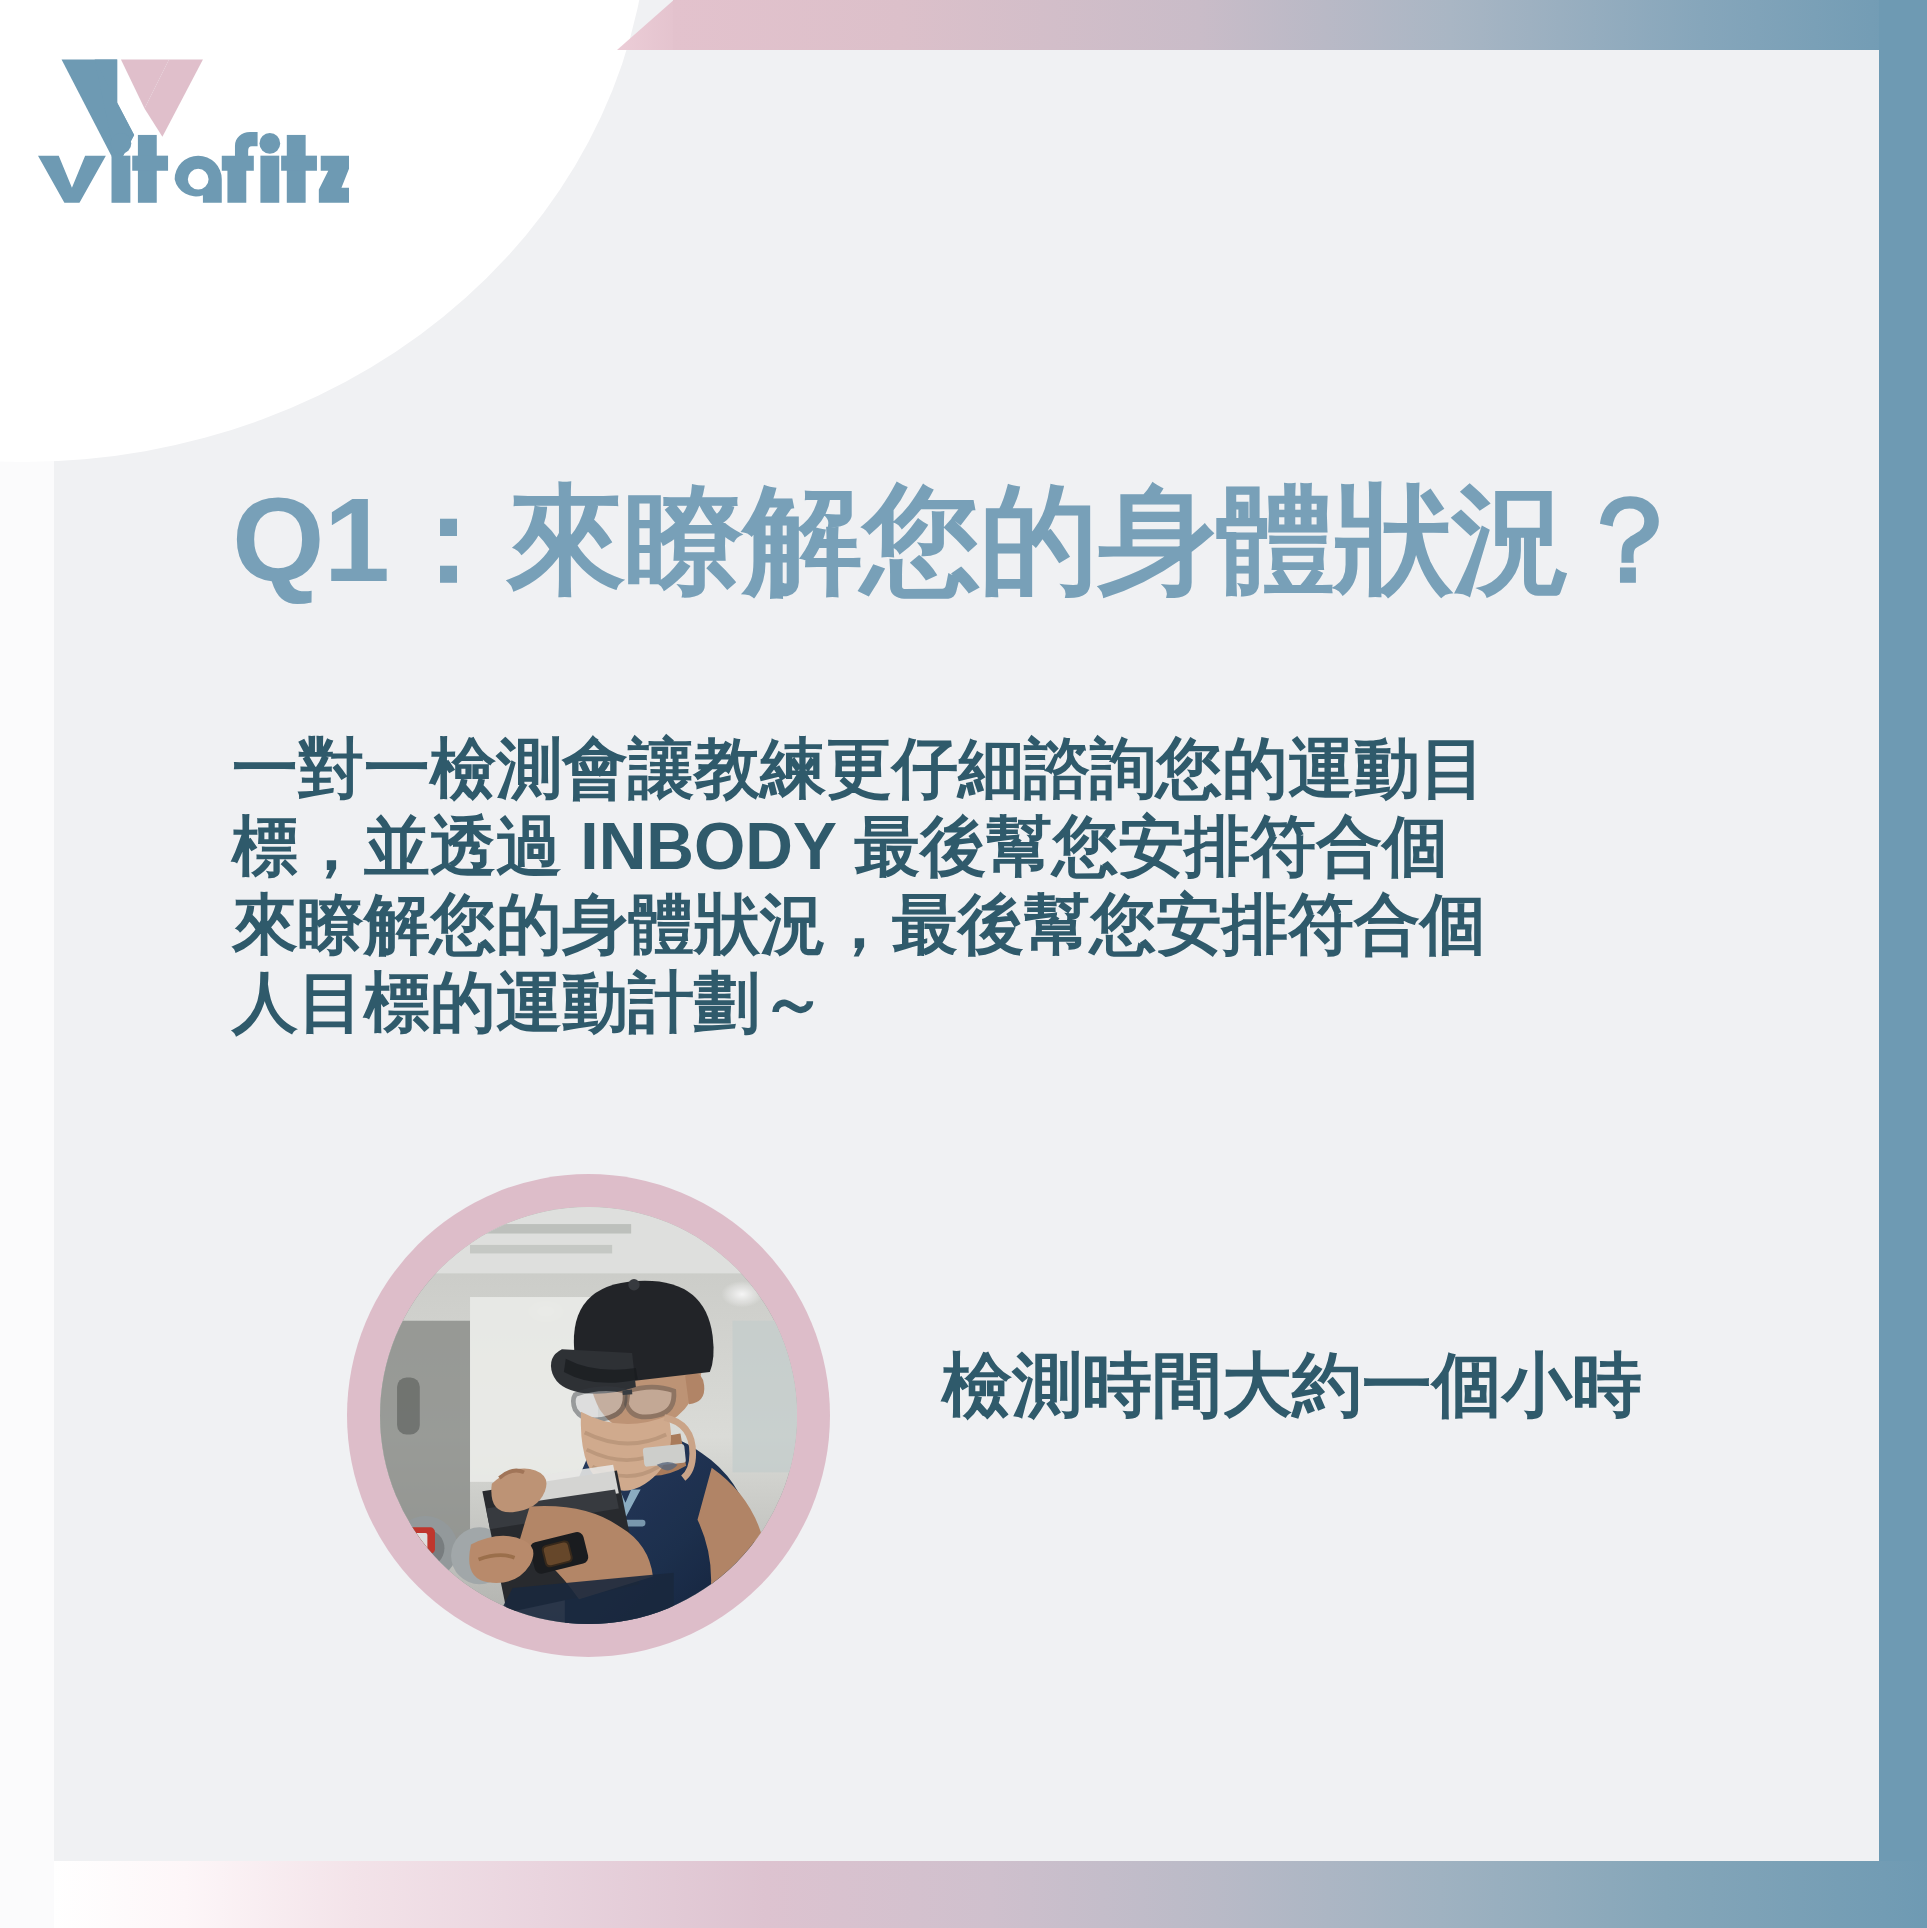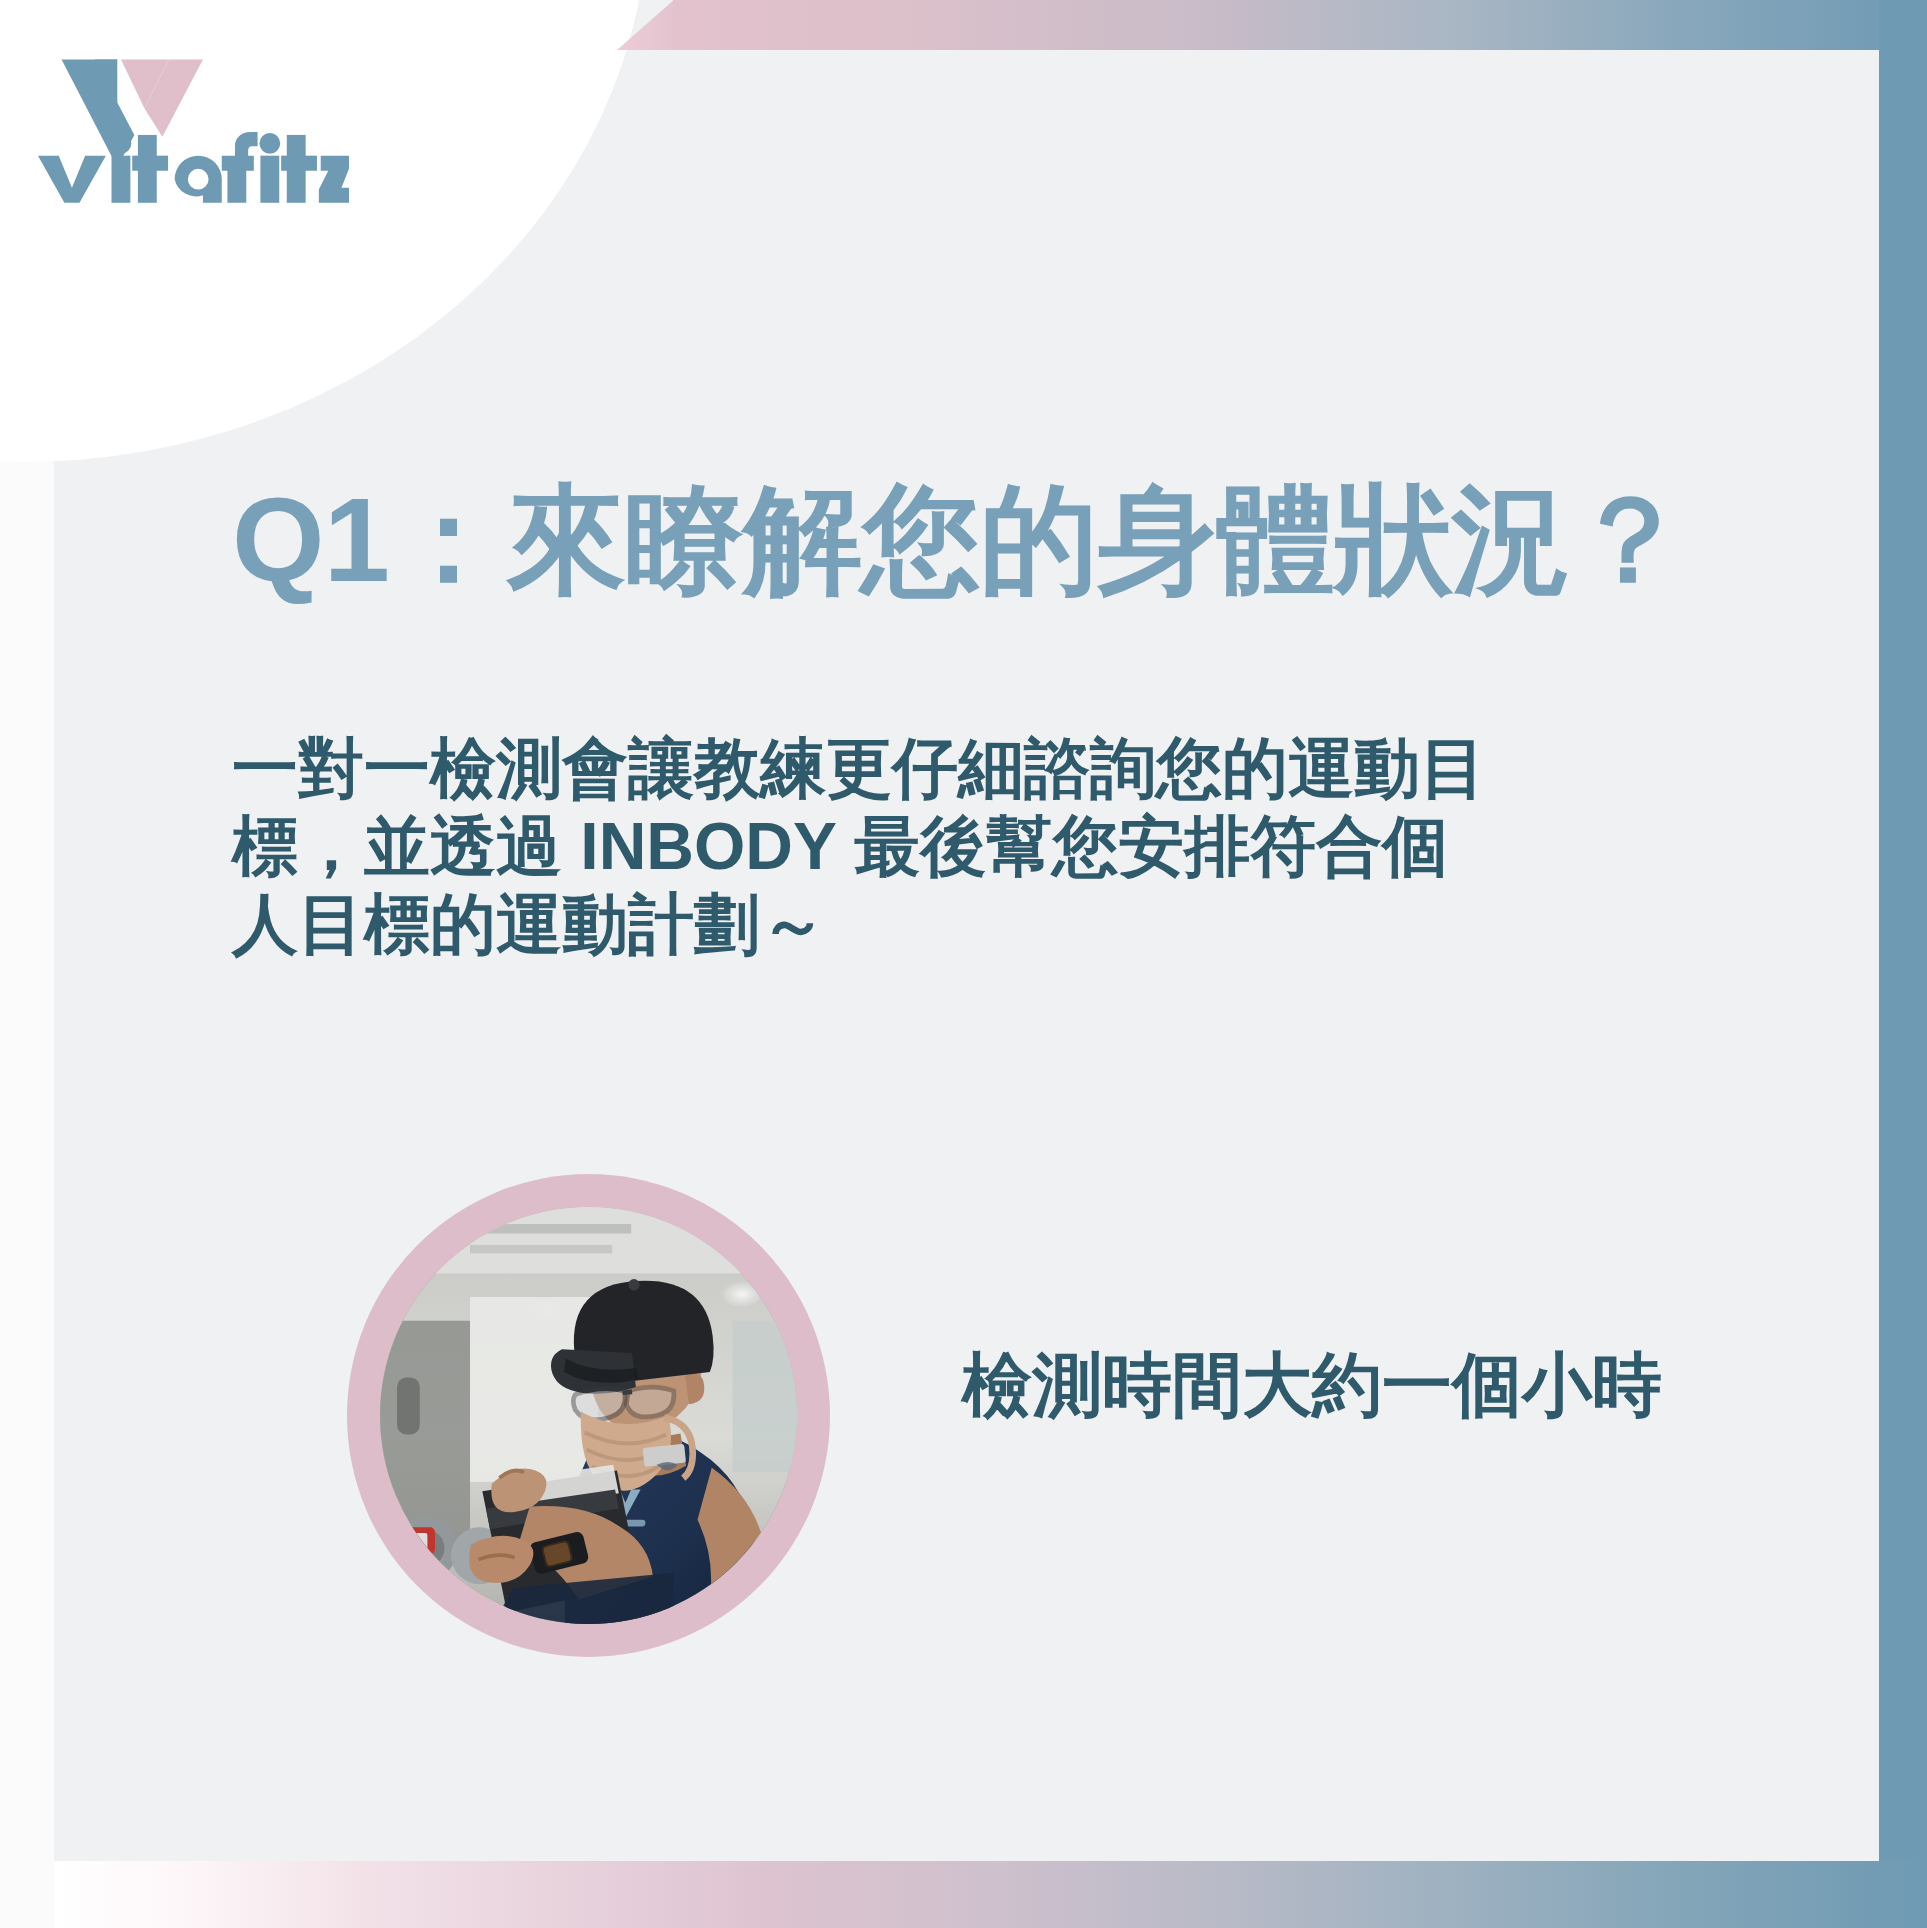--- a/index.html
+++ b/index.html
@@ -233,6 +233,7 @@
   <div class="content body-copy">
     <span class="ln">一對一檢測會讓教練更仔細諮詢您的運動目</span>
     <span class="ln">標，並透過 INBODY 最後幫您安排符合個</span>
+    <span class="ln">來瞭解您的身體狀況，最後幫您安排符合個</span>
     <span class="ln">人目標的運動計劃～</span>
   </div>
 

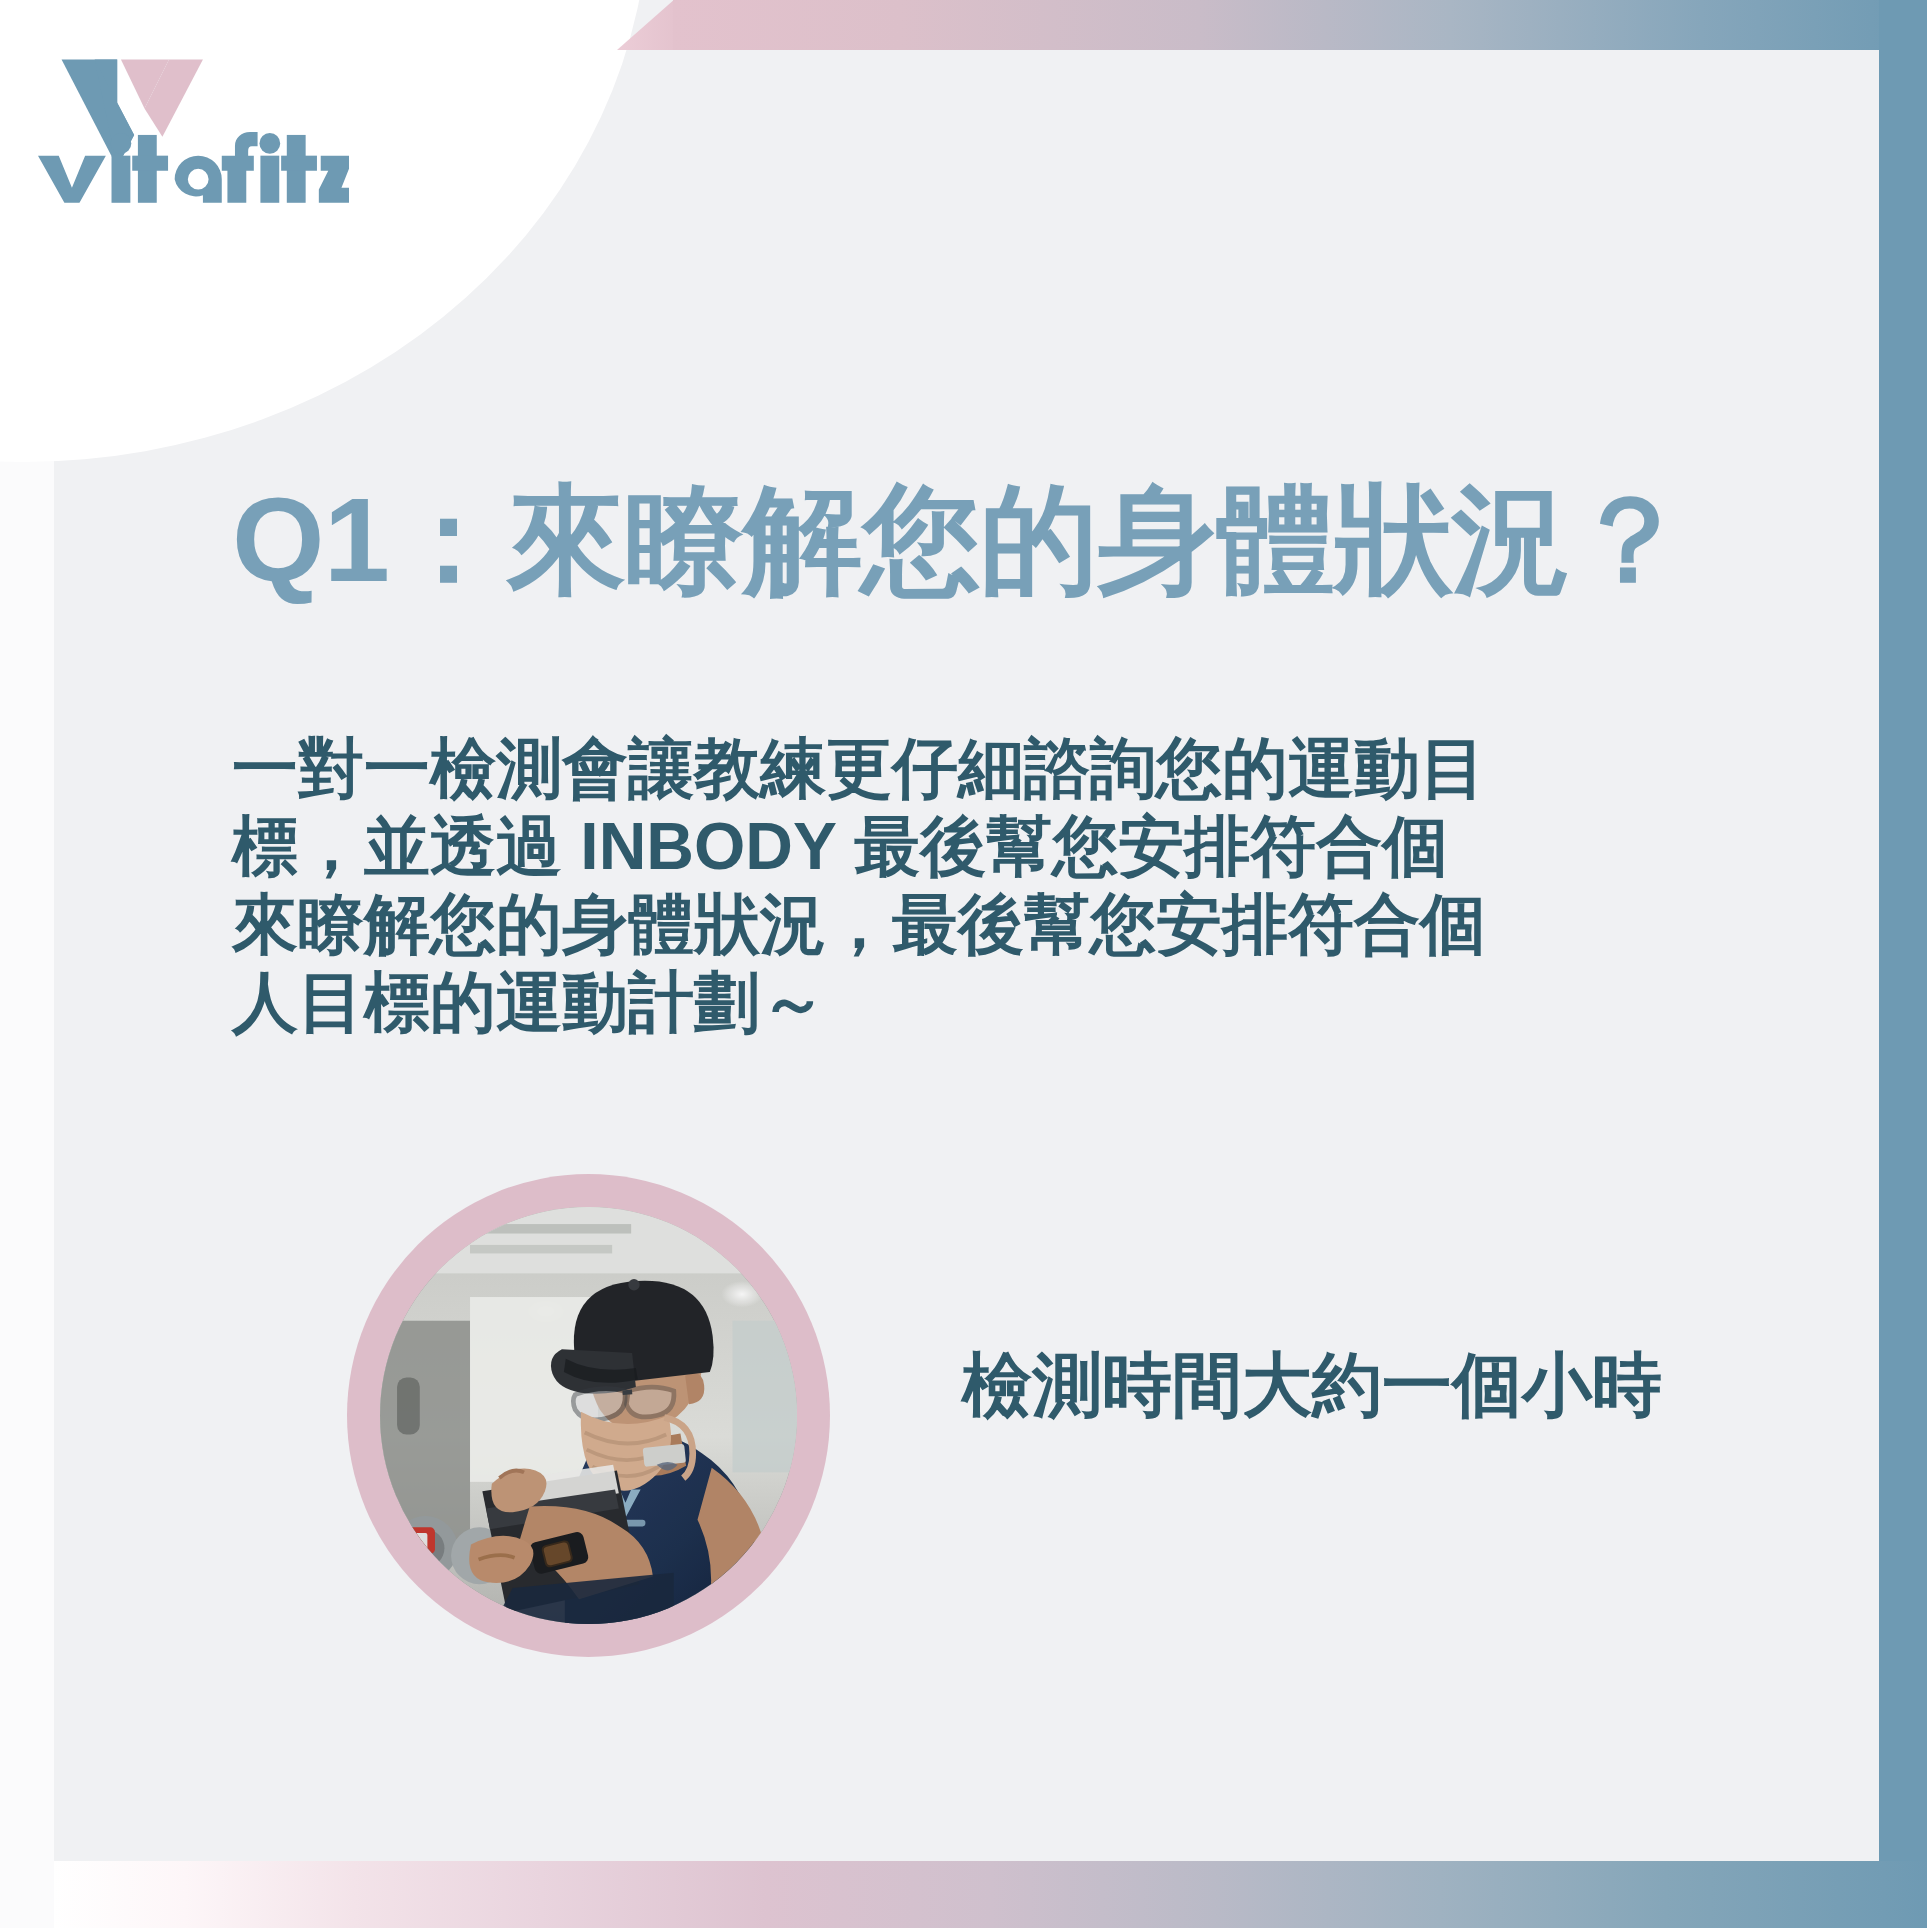--- a/index.html
+++ b/index.html
@@ -147,7 +147,7 @@
   .body-copy .ln { display: block; white-space: nowrap; }
 
   .note {
-    left: 962px;
+    left: 942px;
     top: 1341px;
     width: 847px;
     font-size: 70px;

